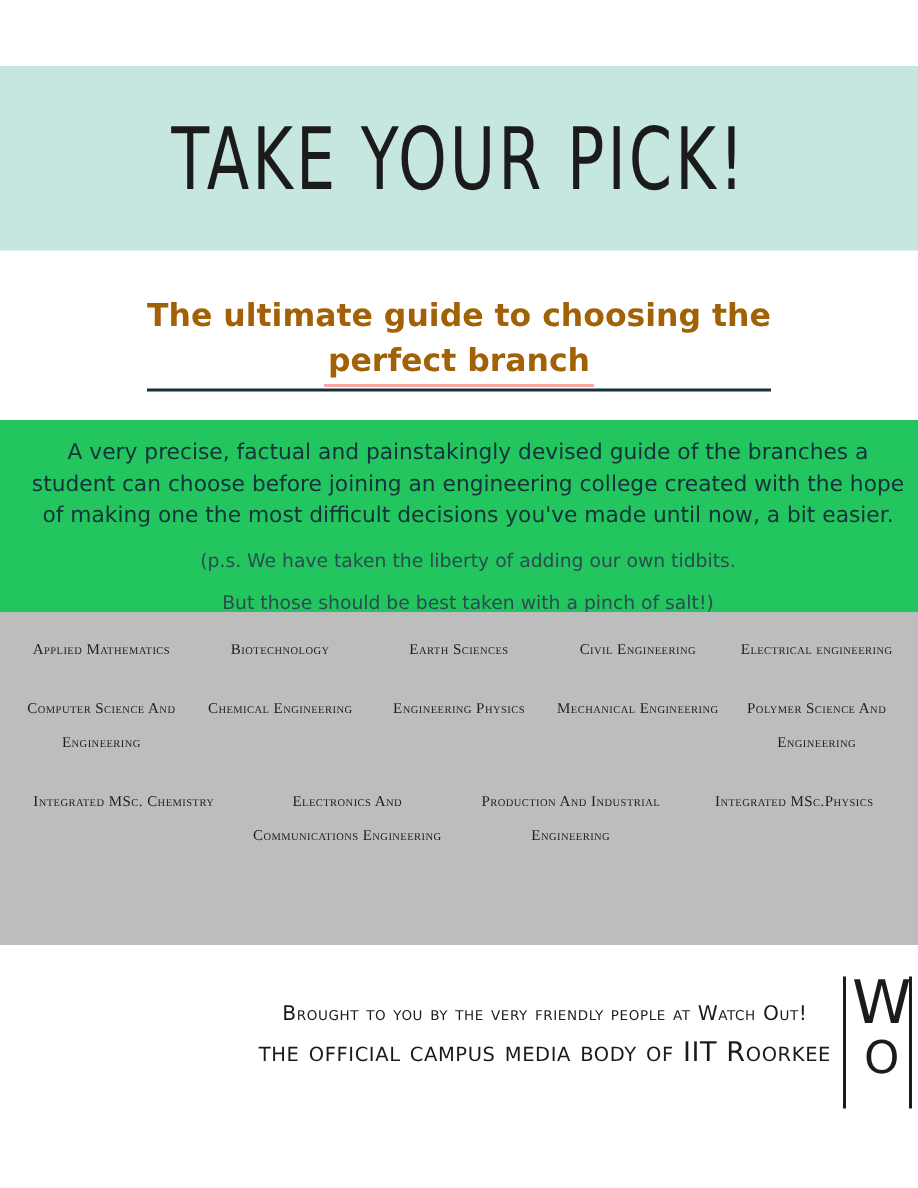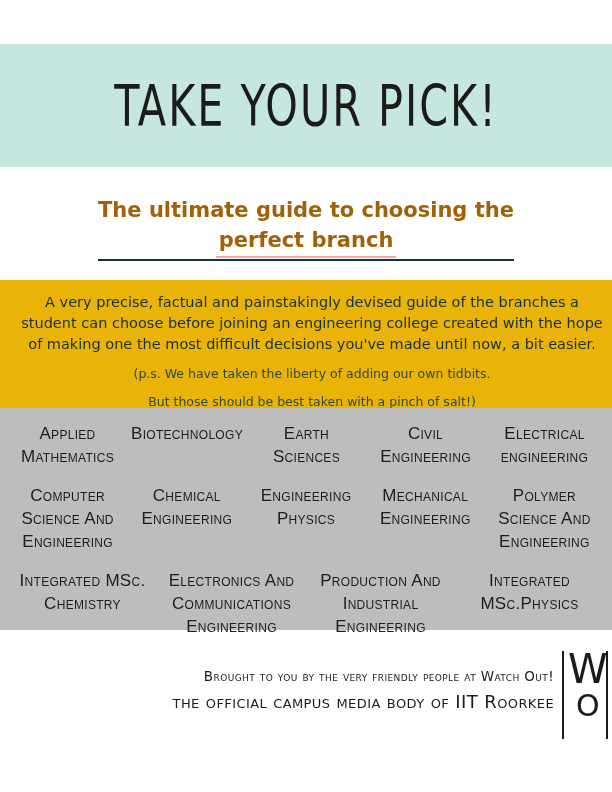--- a/index.html
+++ b/index.html
@@ -78,7 +78,7 @@
     top: 280px;
     width: 612px;
     height: 128px;
-    background: #eab308;
+    background: #22c55e;
     box-sizing: border-box;
     padding: 12px 8px 0 20px;
     text-align: center;

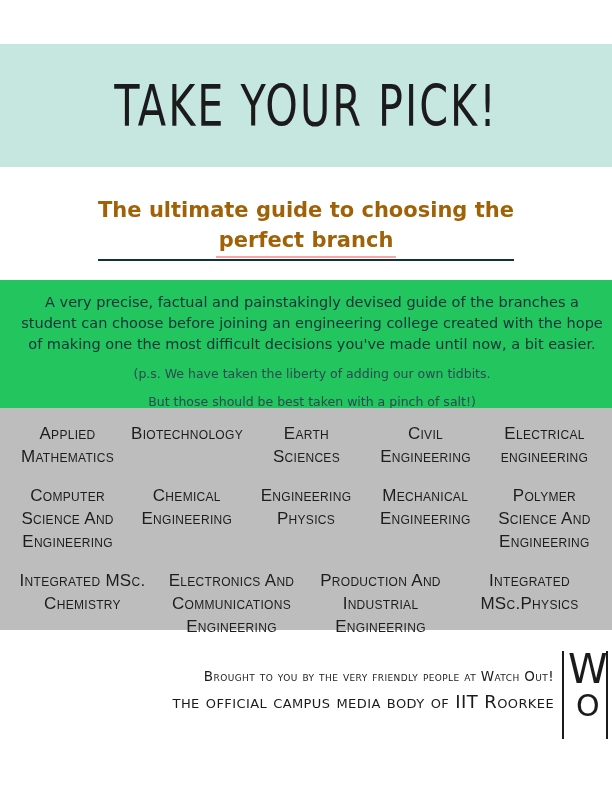--- a/index.html
+++ b/index.html
@@ -122,8 +122,8 @@
   .grid-cell {
     flex: 1 1 0;
     text-align: center;
-    font-family: Liberation Sans, sans-serif;
-    font-size: 17px;
+    font-family: Liberation Serif, serif;
+    font-size: 10px;
     letter-spacing: 0.3px;
     color: #1d1d1d;
     line-height: 23px;

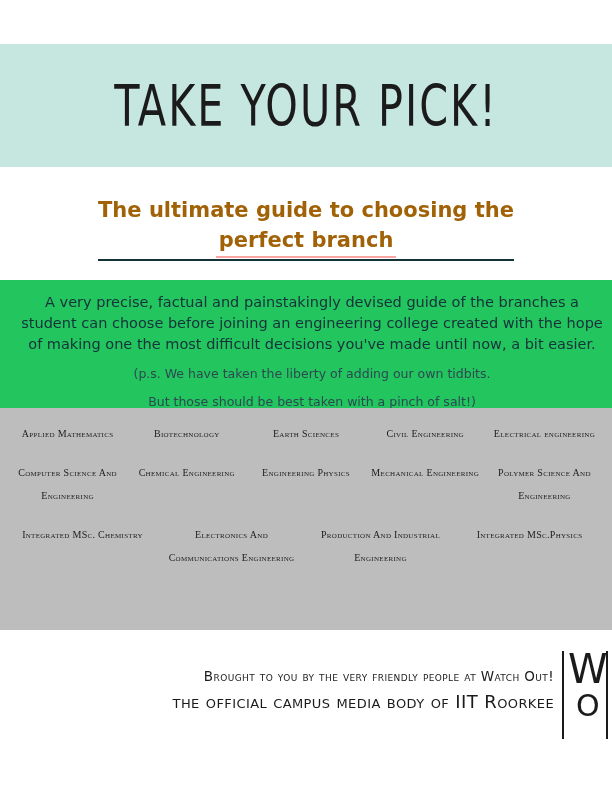--- a/index.html
+++ b/index.html
@@ -147,7 +147,7 @@
     position: absolute;
     right: 58px;
     top: 8px;
-    text-align: right;
+    text-align: center;
     font-family: "DejaVu Sans", sans-serif;
     font-variant: small-caps;
     color: #1b1b1b;

